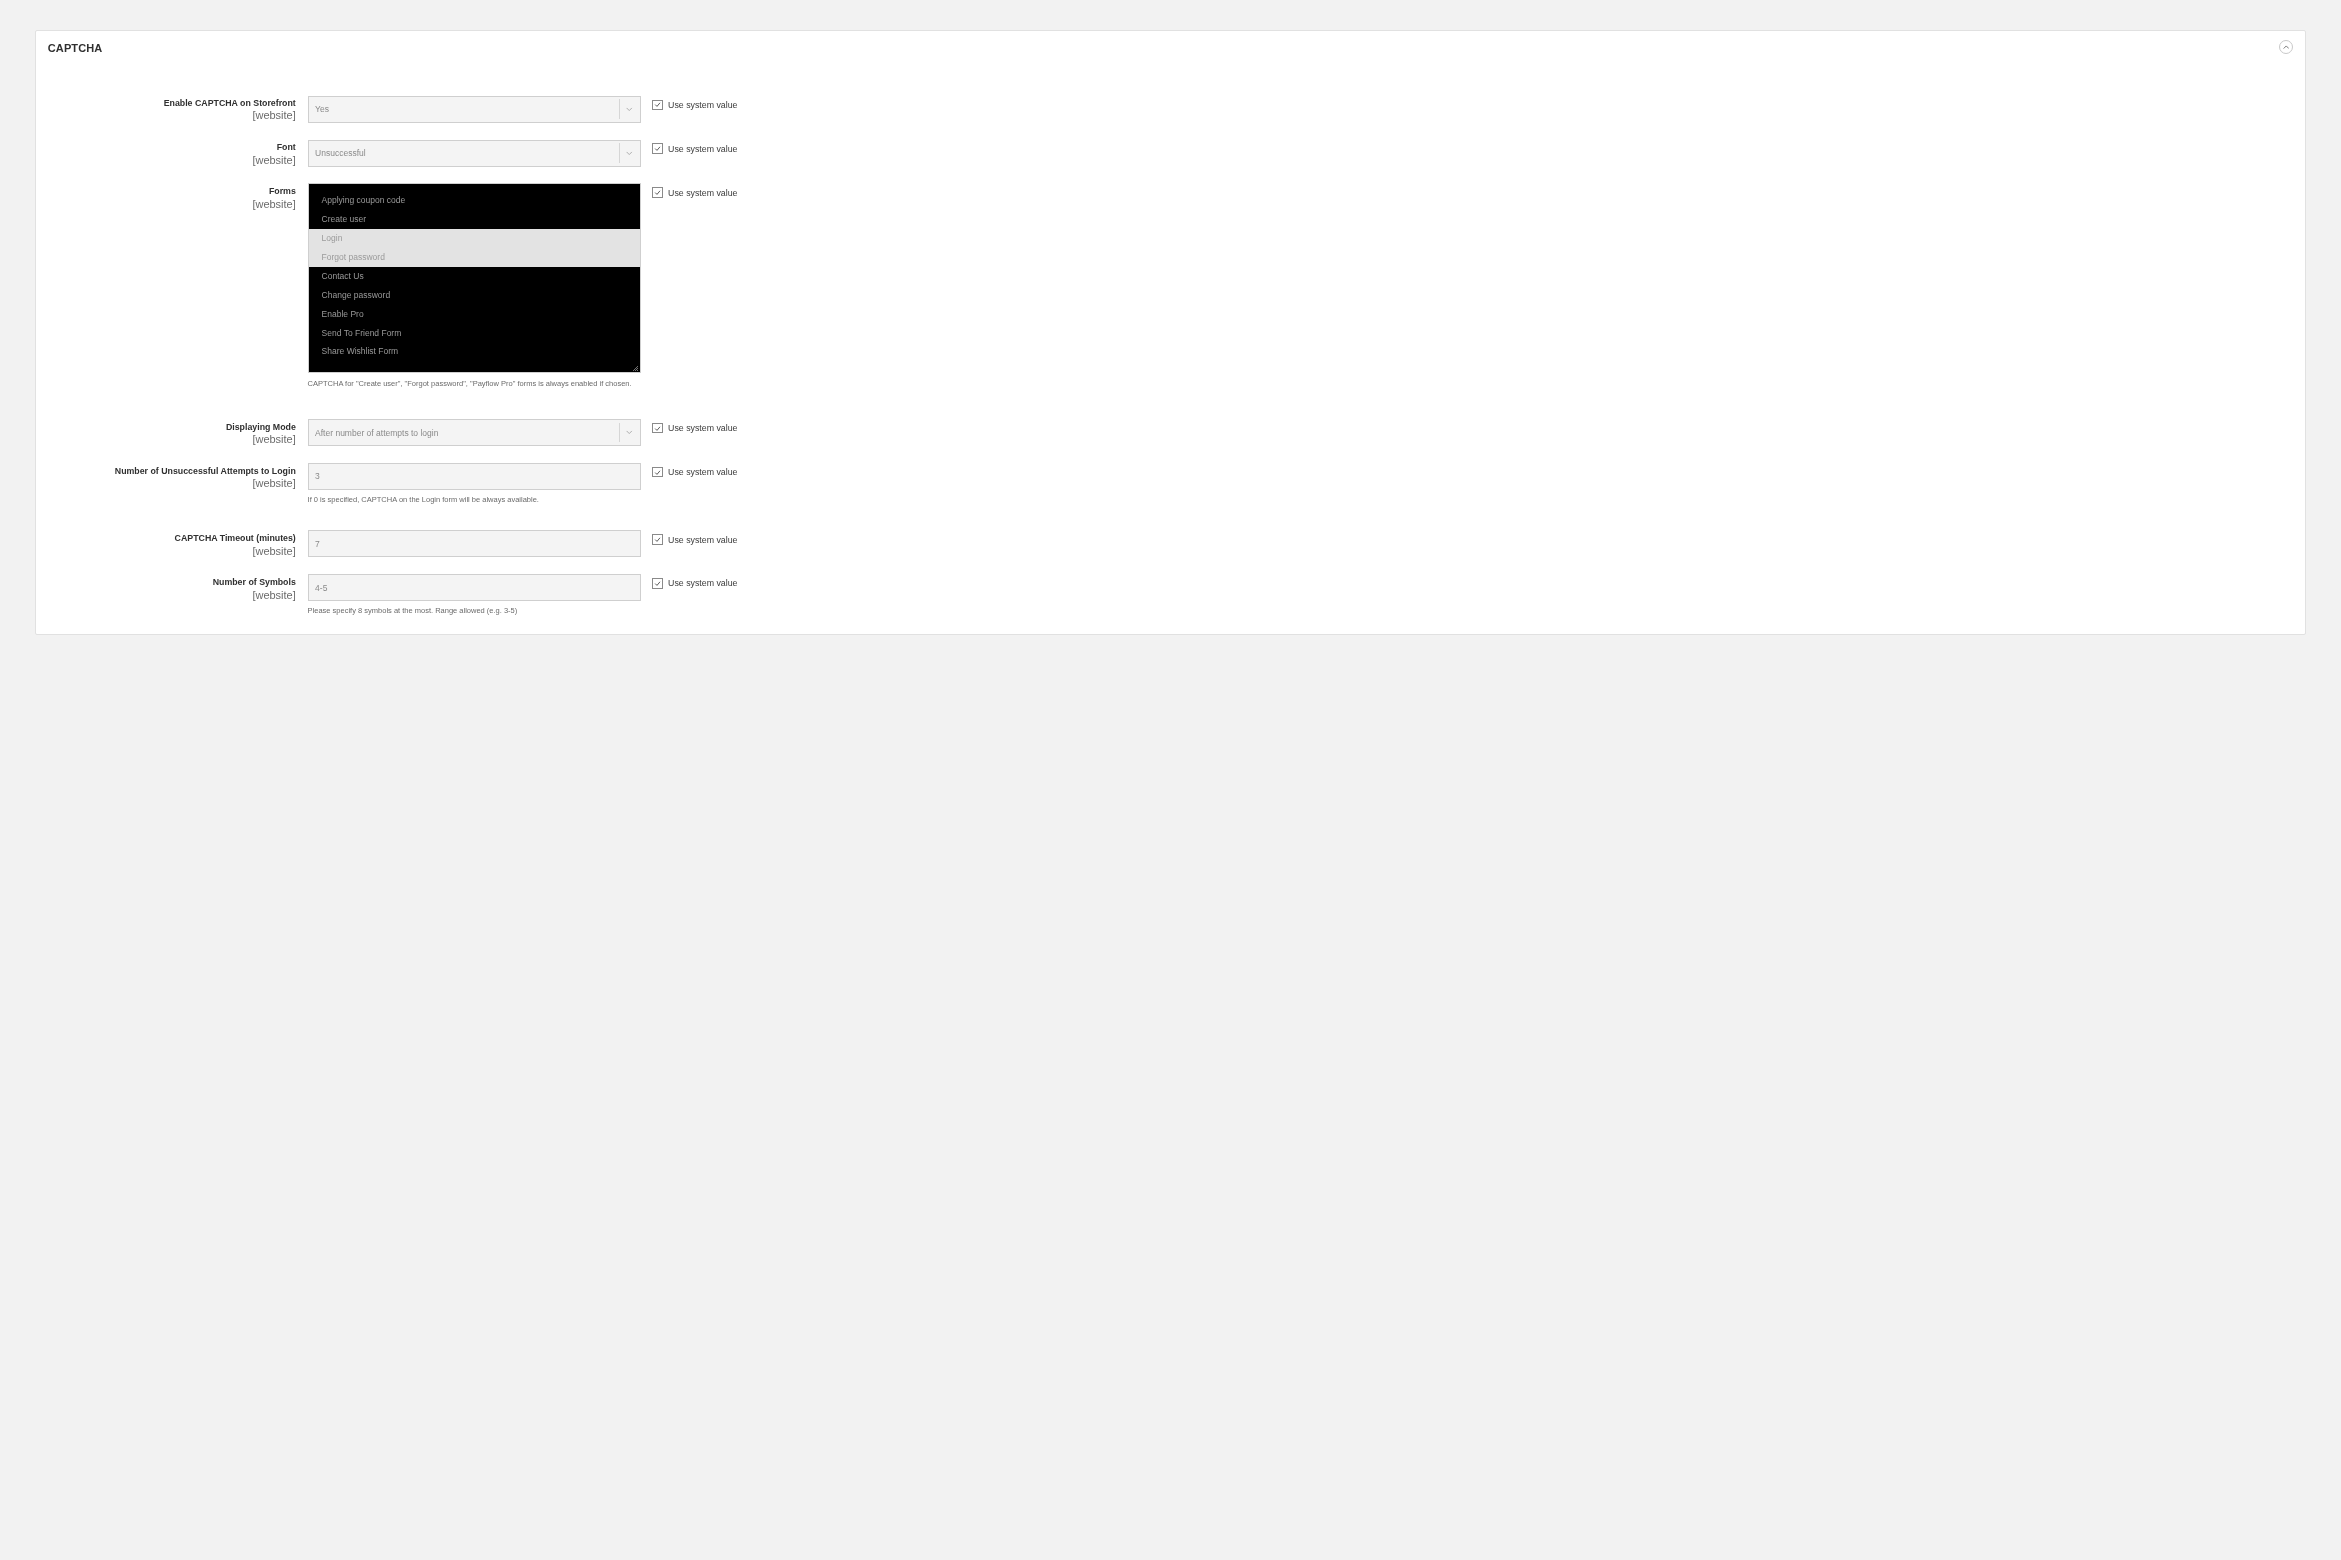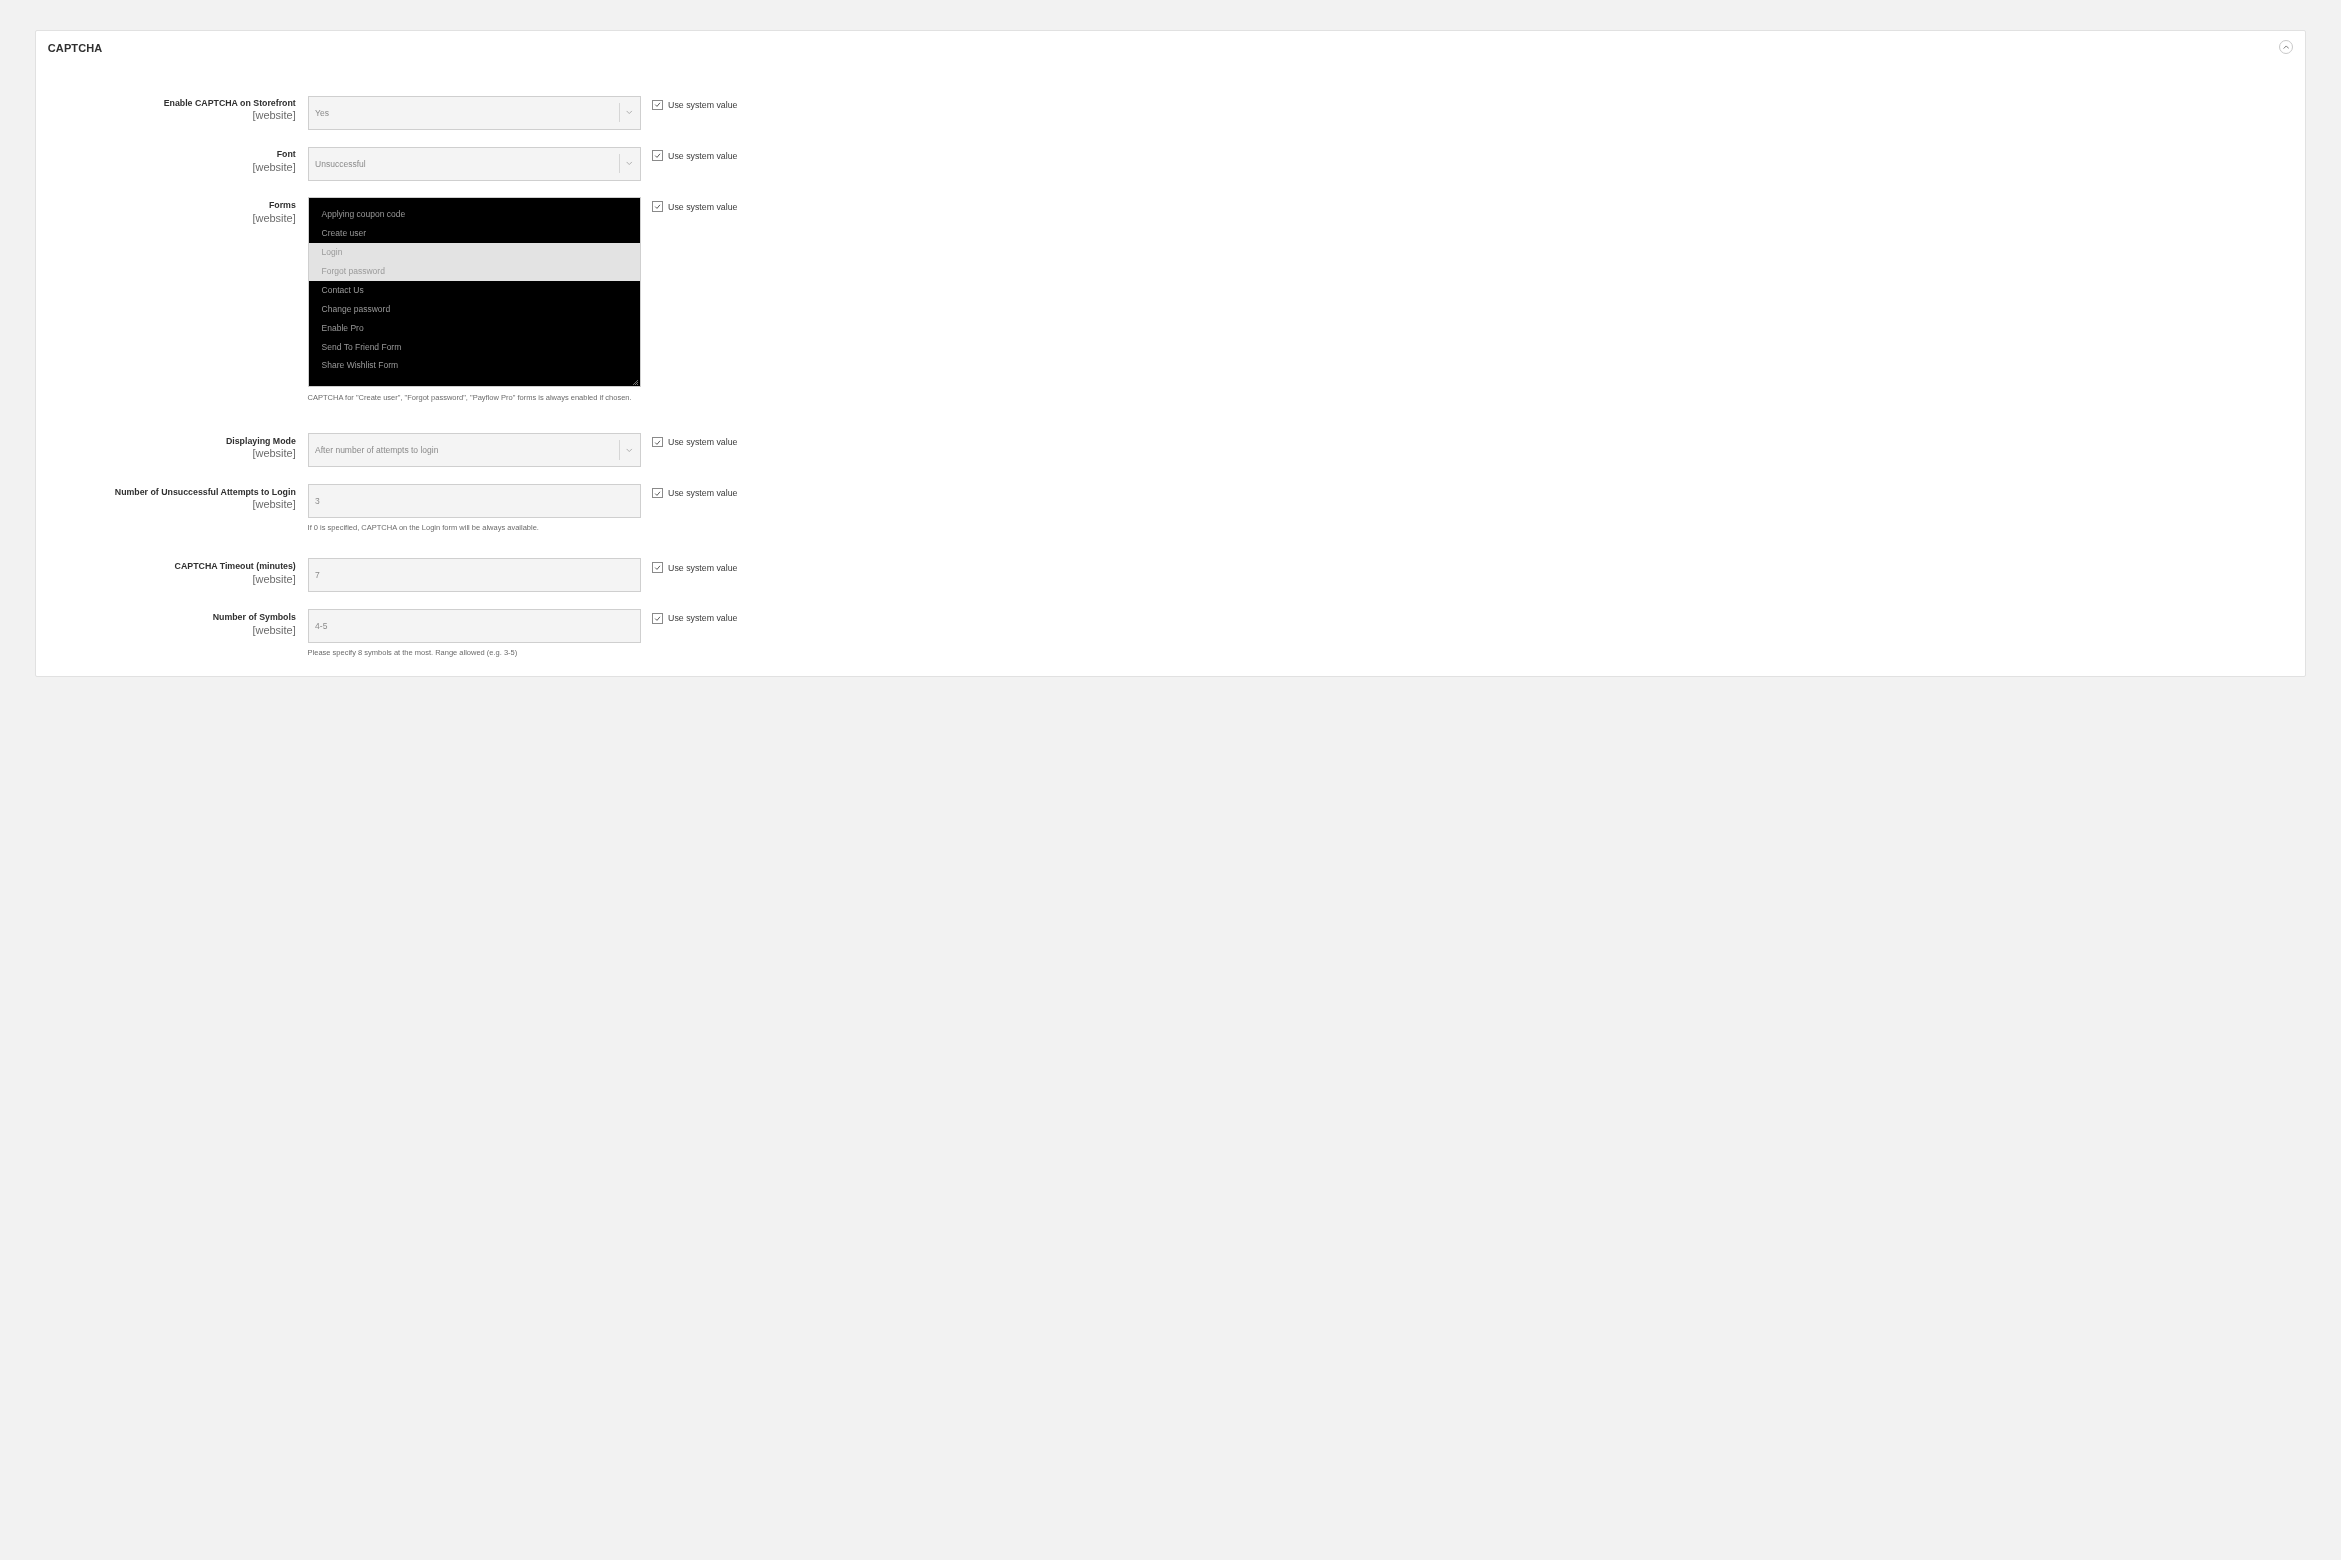--- a/index.html
+++ b/index.html
@@ -62,7 +62,7 @@
 
   .select-like, .text-input {
     width: 100%;
-    height: 34px;
+    height: 27px;
     border: 0.7px solid #cfcfcf;
     background: #f4f4f4;
     color: #8a8a8a;

